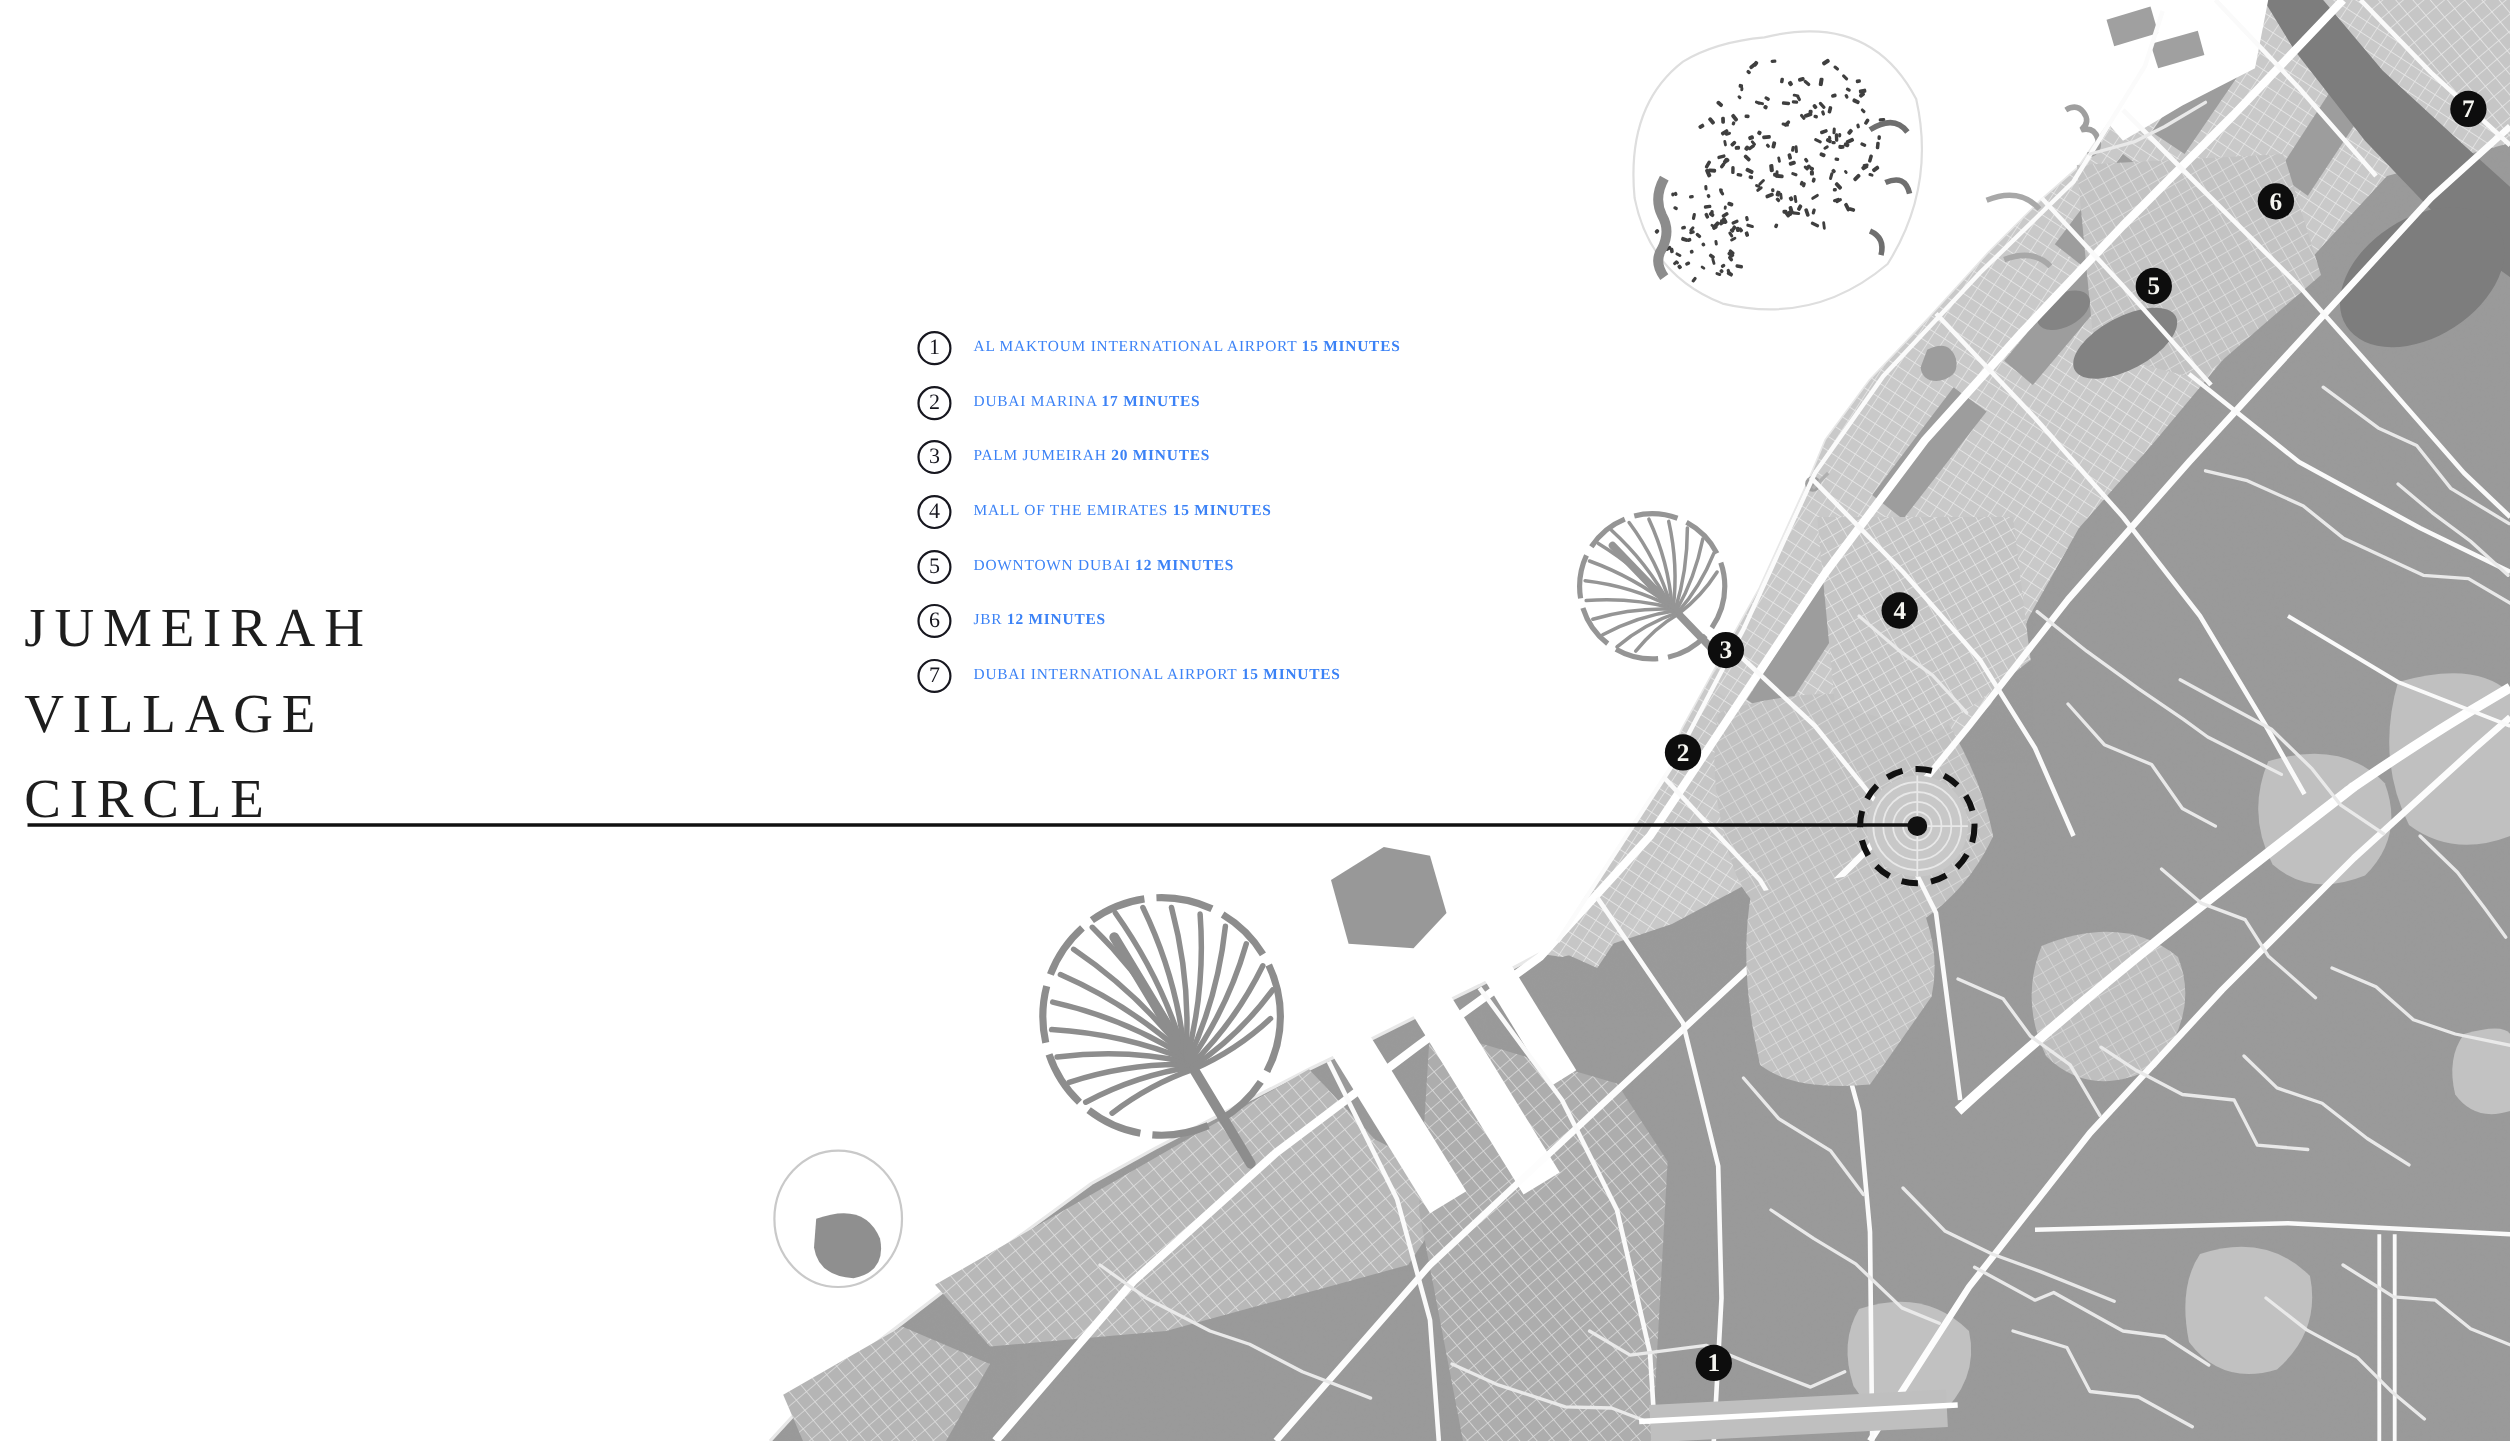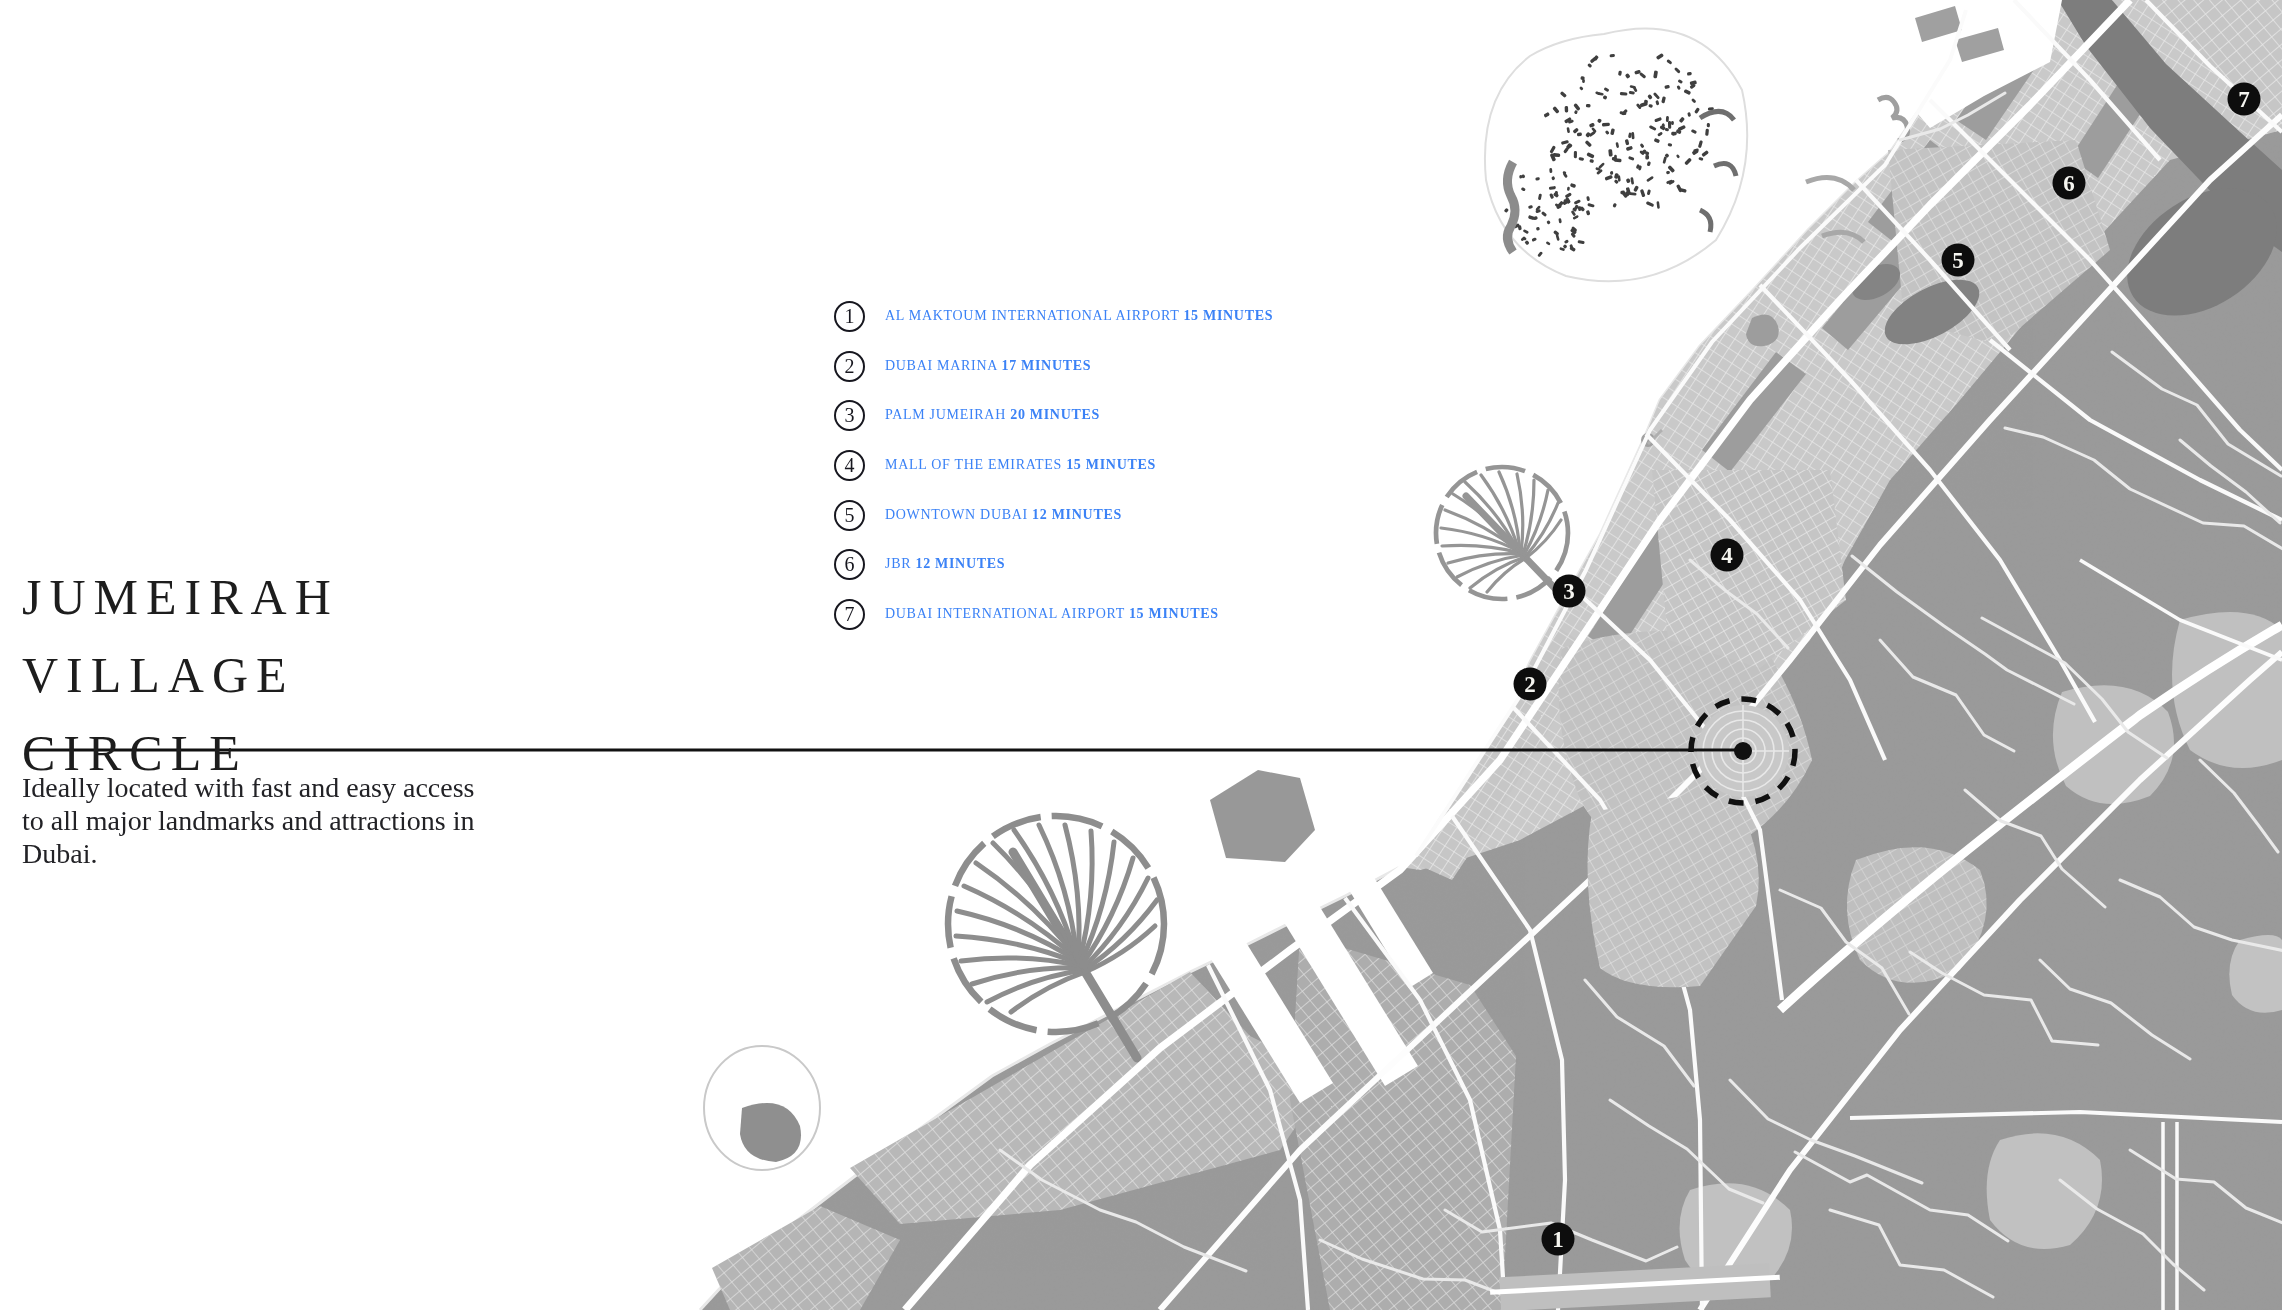--- a/index.html
+++ b/index.html
@@ -8,7 +8,7 @@
 .lnum{display:inline-block;width:27px;height:27px;border:2.5px solid #17171f;border-radius:50%;text-align:center;line-height:27px;font-size:20px;color:#17171f;margin-right:20px;}
 .ltxt{font-size:14px;letter-spacing:0.7px;color:#3b82f6;}
 .ltxt b{font-weight:bold;}
-#title{position:absolute;left:22px;top:558px;font-size:50px;letter-spacing:8px;line-height:78px;color:#1d1d1d;}
+#title{position:absolute;left:22px;top:531px;font-size:50px;letter-spacing:8px;line-height:78px;color:#1d1d1d;}
 #para{position:absolute;left:22px;top:771px;width:540px;font-size:28px;line-height:33px;color:#222226;}
 </style>
 </head>

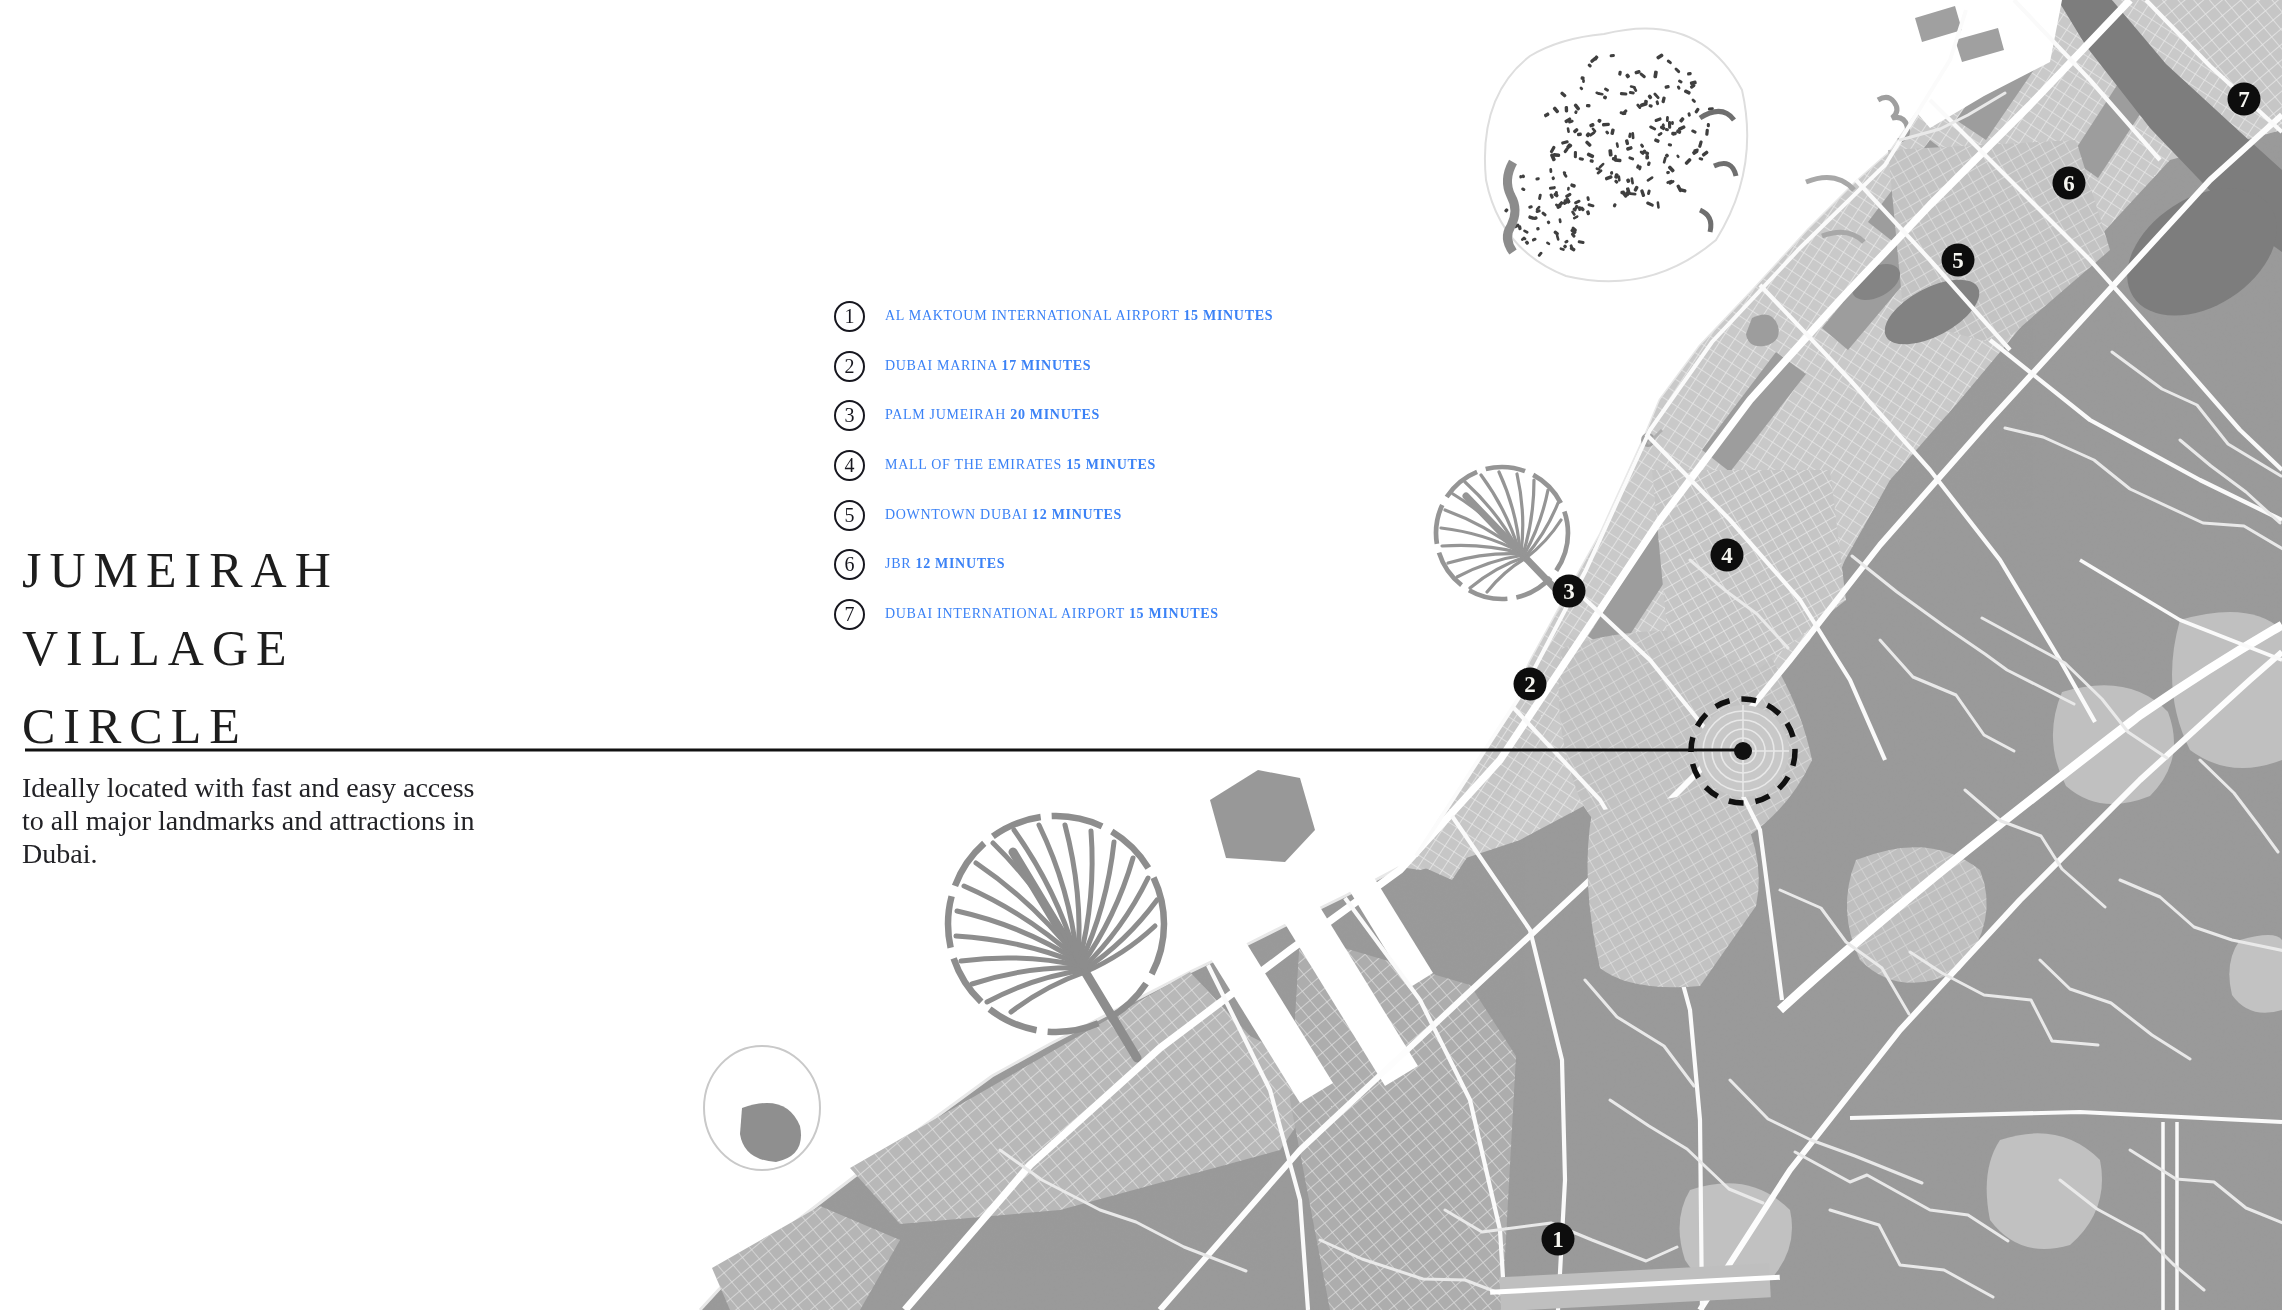--- a/index.html
+++ b/index.html
@@ -531,7 +531,6 @@
 
 <div id="title">JUMEIRAH<br>VILLAGE<br>CIRCLE</div>
 
-<div id="para">Ideally located with fast and easy access<br>to all major landmarks and attractions in<br>Dubai.</div>
 
 
 <div class="litem" style="top:300px">

